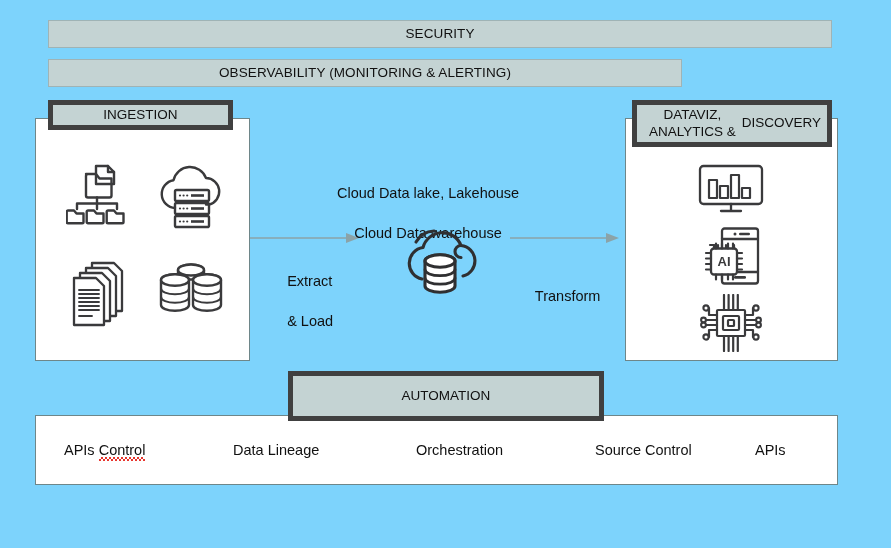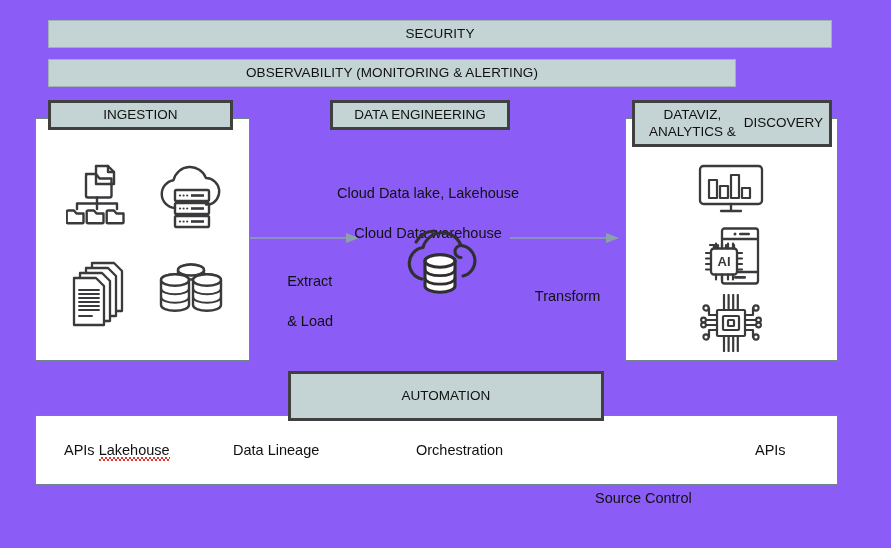--- a/index.html
+++ b/index.html
@@ -16,7 +16,7 @@
     position: relative;
     width: 891px;
     height: 548px;
-    background: #8b5cf6;
+    background: #7dd3fc;
     overflow: hidden;
   }
 

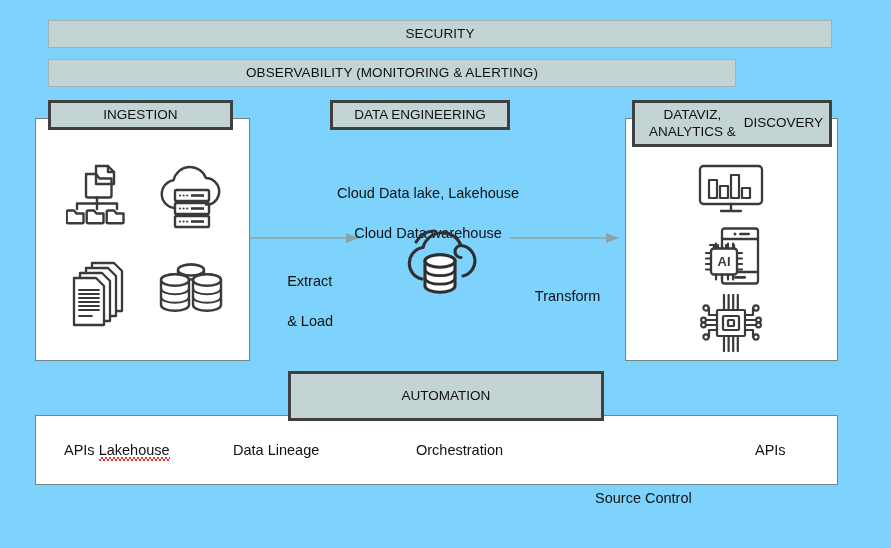--- a/index.html
+++ b/index.html
@@ -120,7 +120,7 @@
     <span>SECURITY</span>
   </div>
 
-  <div class="banner" style="left:48px; top:59px; width:688px; height:28px;">
+  <div class="banner" style="left:48px; top:59px; width:634px; height:28px;">
     <span>OBSERVABILITY (MONITORING &amp; ALERTING)</span>
   </div>
 

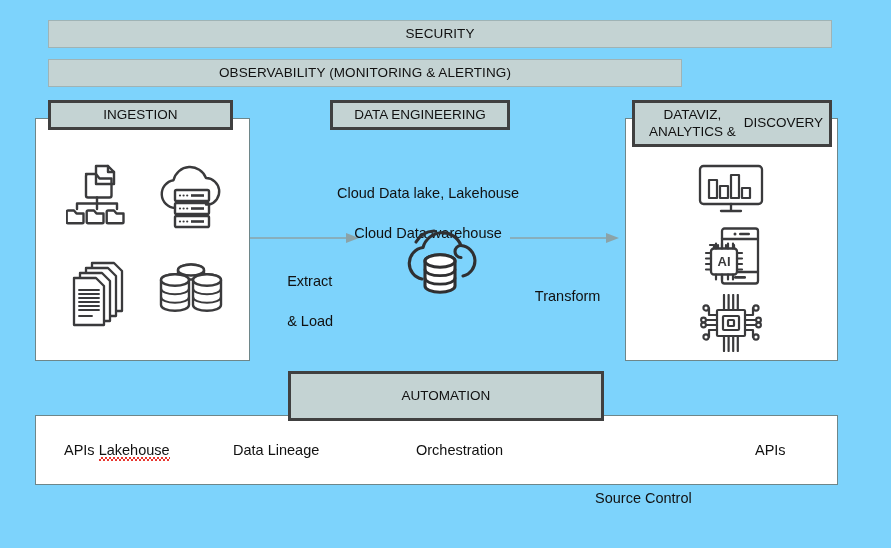--- a/index.html
+++ b/index.html
@@ -48,7 +48,7 @@
   .chip {
     position: absolute;
     background: #c4d3d3;
-    border: 3px solid #404040;
+    border: 5px solid #404040;
     box-sizing: border-box;
     display: flex;
     align-items: center;

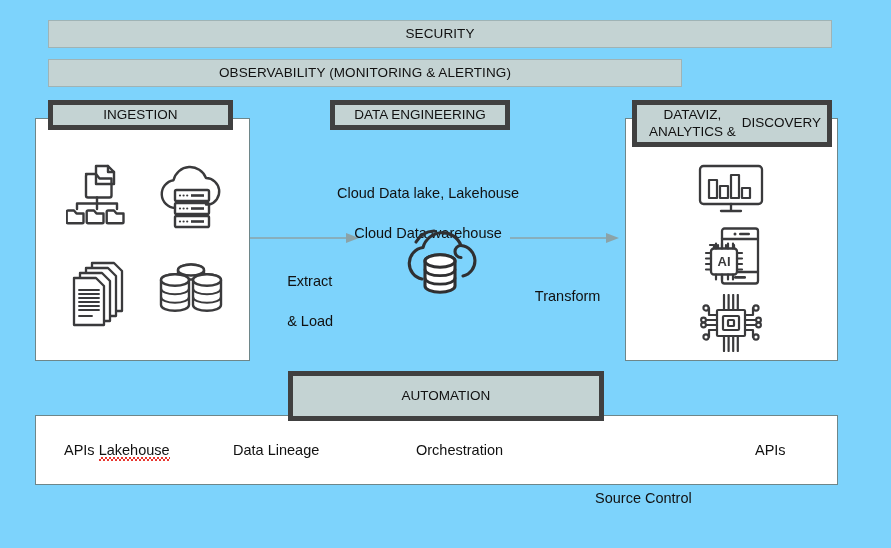--- a/index.html
+++ b/index.html
@@ -220,9 +220,6 @@
     <span>&amp; Load</span>
   </div>
 
-  <div class="chip" style="left:330px; top:100px; width:180px; height:30px;">
-    <span>DATA ENGINEERING</span>
-  </div>
 
   <div class="txt center" style="left:300px; top:163px; width:240px; text-align:center;">
     <span>Cloud Data lake, Lakehouse</span><br>

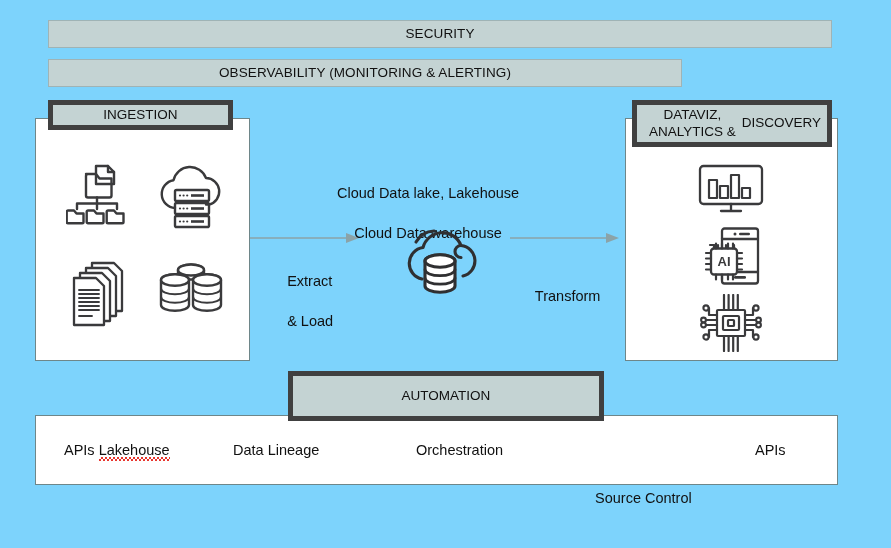--- a/index.html
+++ b/index.html
@@ -343,7 +343,7 @@
   </div>
 
   <div class="gov-label" style="left:64px;">
-    <span>APIs </span><span class="squiggle">Lakehouse</span>
+    <span>APIs </span><span class="squiggle">Control</span>
   </div>
 
   <div class="gov-label" style="left:233px;">

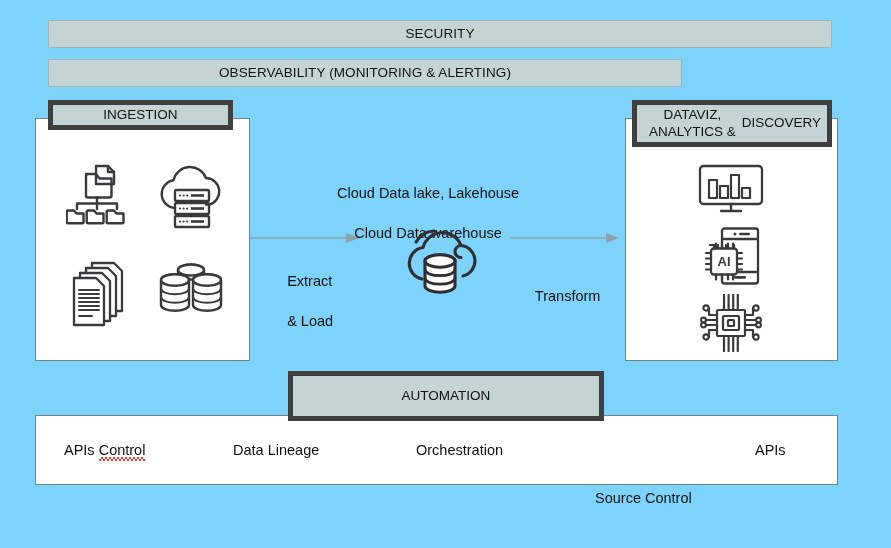--- a/index.html
+++ b/index.html
@@ -354,7 +354,7 @@
     <span>Orchestration</span>
   </div>
 
-  <div class="gov-label" style="left:595px;margin-top:48px;">
+  <div class="gov-label" style="left:595px;">
     <span>Source Control</span>
   </div>
 

